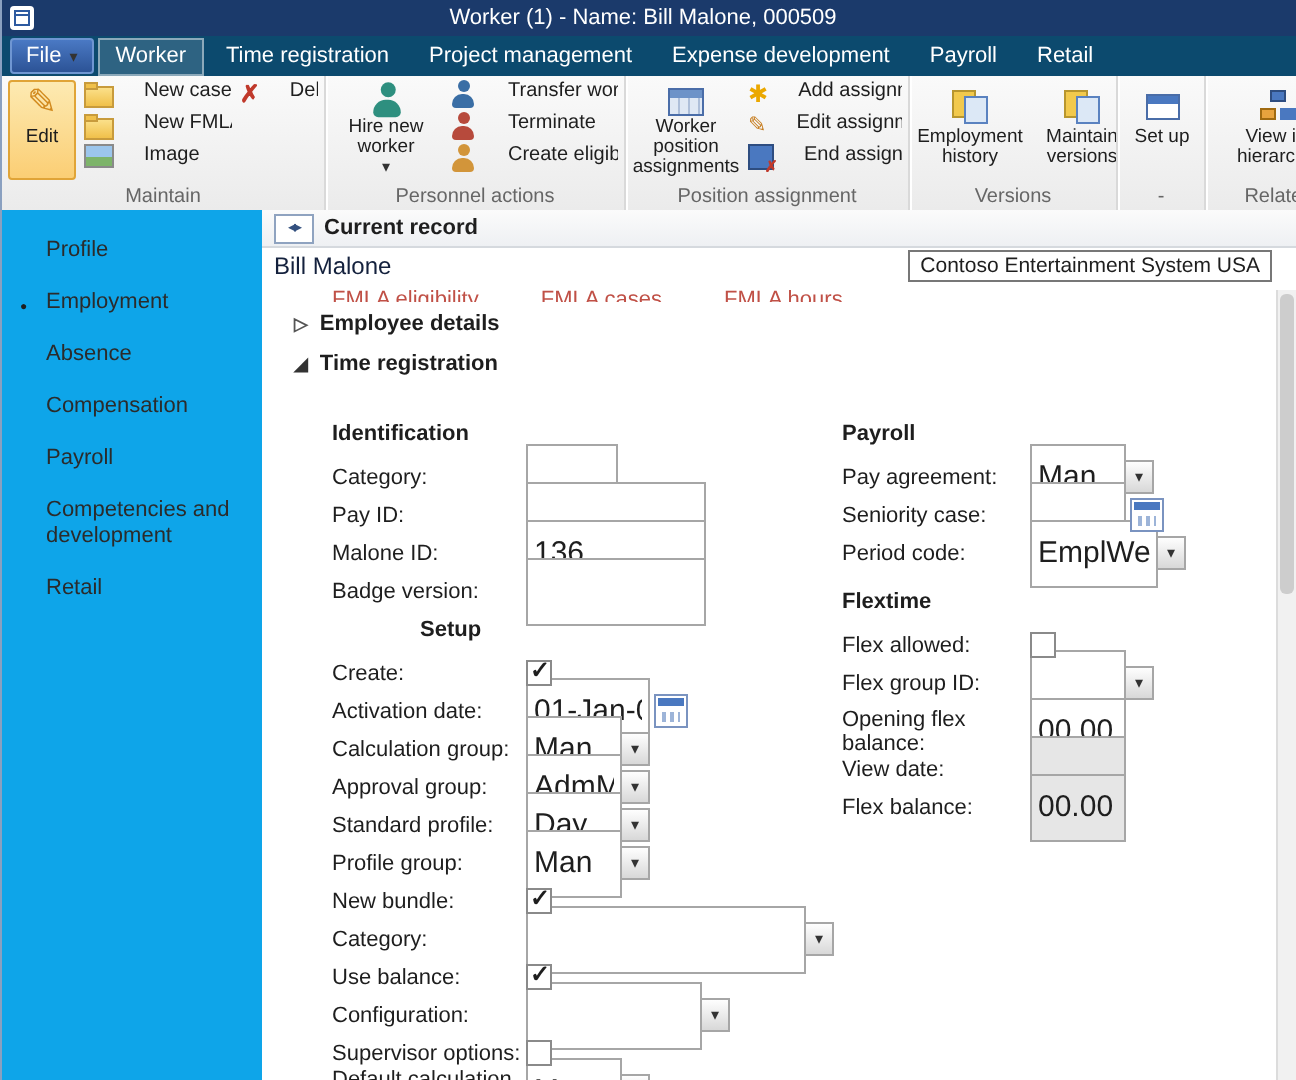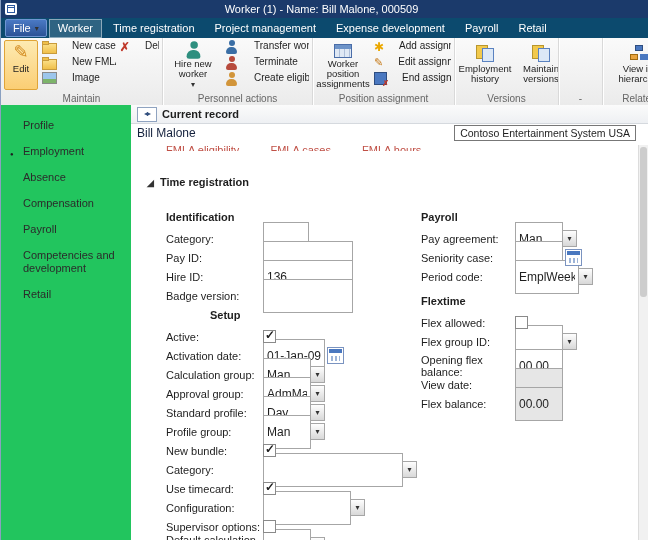--- a/index.html
+++ b/index.html
@@ -253,6 +253,14 @@
     </div>
 
     <div class="rgroup g-setup">
+      <div class="rg-body">
+        <div class="bigbtn" style="width:36px;">
+          <span class="bicon">
+              <span class="ic-window-b"></span>
+            </span>
+          <span>Set up</span>
+        </div>
+      </div>
       <div class="rg-label">-</div>
     </div>
 

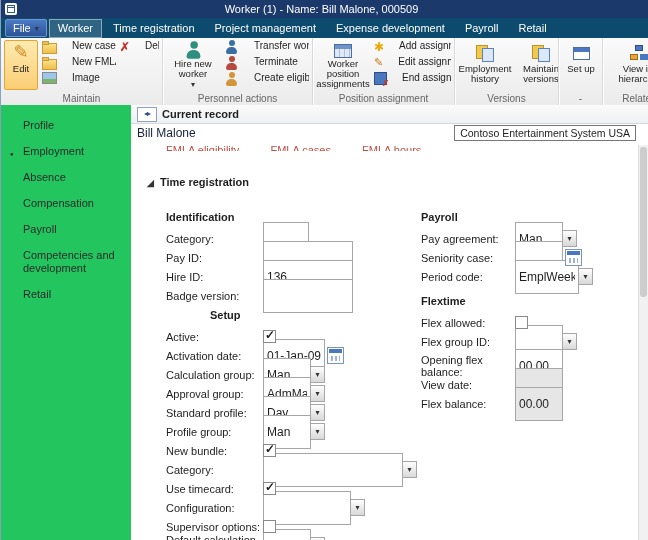--- a/index.html
+++ b/index.html
@@ -62,7 +62,7 @@
   .ic-endassign::after{content:"✗";position:absolute;right:-3px;bottom:-4px;font-size:8px;color:#c0392b;font-weight:bold;}
 
   
-  .sidebar{position:absolute;top:105px;left:0;width:130px;bottom:0;background:#22c55e;padding-top:10px;box-sizing:border-box;}
+  .sidebar{position:absolute;top:105px;left:0;width:130px;bottom:0;background:#0ea5e9;padding-top:10px;box-sizing:border-box;}
   .snav{position:relative;padding:4px 6px 4px 22px;font-size:11px;color:#2b2b2b;line-height:13px;margin-bottom:5px;cursor:default;}
   .snav.sel::before{content:"●";position:absolute;left:9px;top:7px;font-size:6px;color:#1e1e1e;}
 

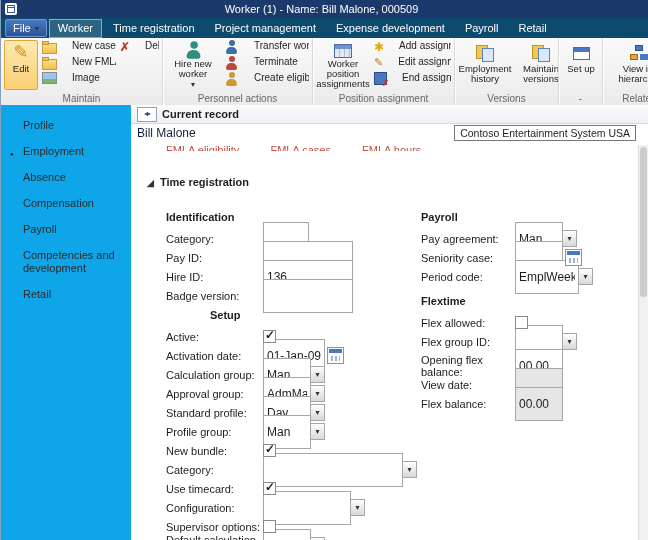--- a/index.html
+++ b/index.html
@@ -306,6 +306,10 @@
       <span>FMLA hours</span>
     </div>
 
+    <div class="sec sec-collapsed">
+      <span class="tri-c"></span>
+      <span>Employee details</span>
+    </div>
 
     <div class="sec sec-expanded">
       <span class="tri-e"></span>

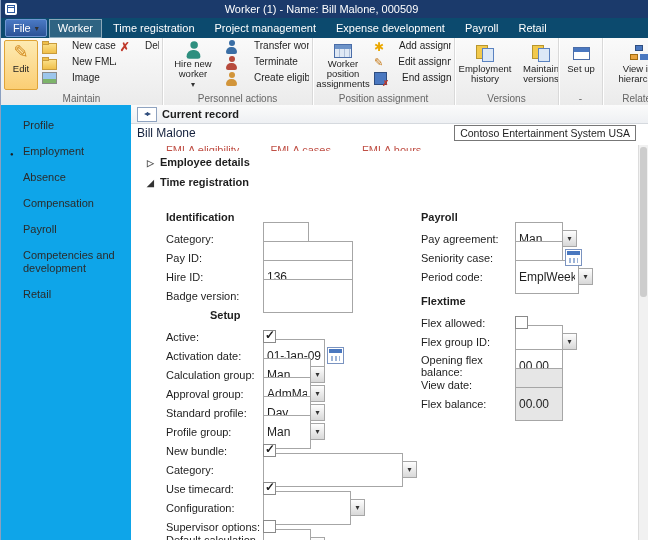--- a/index.html
+++ b/index.html
@@ -101,7 +101,7 @@
   .frow.gap{margin-bottom:5px;}
   .frow label{width:97px;flex:0 0 auto;font-size:11px;color:#1e1e1e;}
   .colR .frow label{width:94px;}
-  .tin{height:17px;box-sizing:border-box;border:1px solid #a6a6a6;font-family:"Liberation Sans",sans-serif;font-size:12px;padding:16px 3px;background:#fff;color:#1e1e1e;}
+  .tin{height:17px;box-sizing:border-box;border:1px solid #a6a6a6;font-family:"Liberation Sans",sans-serif;font-size:15px;padding:16px 3px;background:#fff;color:#1e1e1e;}
   .tin.ro{background:#e6e6e6;}
   .w46{width:46px;}.w48{width:48px;}.w62{width:62px;}.w64{width:64px;}.w88{width:88px;}.w90{width:90px;}.w140{width:140px;}
   .combo{display:inline-flex;align-items:center;}

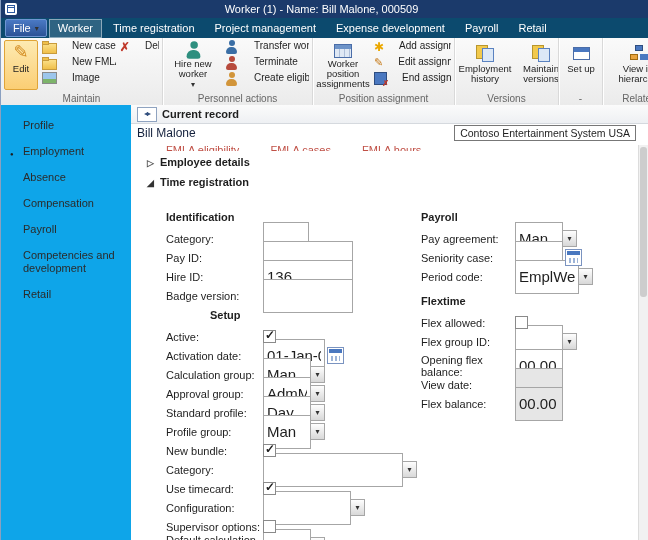--- a/index.html
+++ b/index.html
@@ -331,7 +331,7 @@
           <input class="tin w90" value="" style="">
         </div>
         <div class="frow">
-          <label>Hire ID:</label>
+          <label>Malone ID:</label>
           <input class="tin w90" value="136" style="">
         </div>
         <div class="frow">

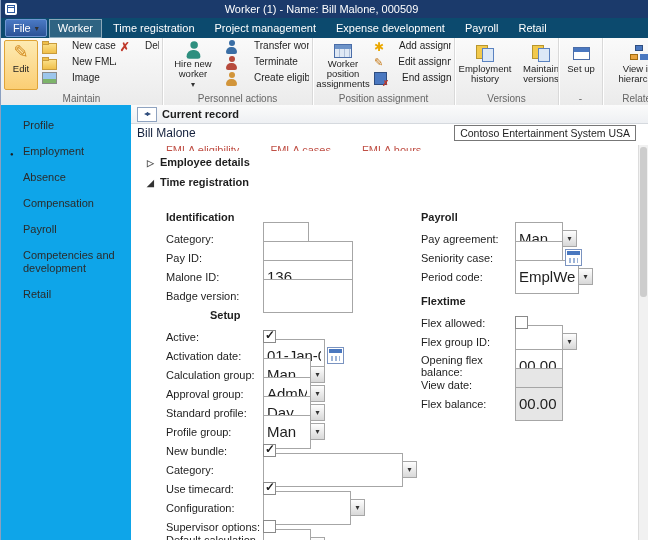--- a/index.html
+++ b/index.html
@@ -342,7 +342,7 @@
         <div class="ghead mt">Setup</div>
 
         <div class="frow">
-          <label>Active:</label>
+          <label>Create:</label>
           <span class="cb" data-checked="true"></span>
         </div>
         <div class="frow">

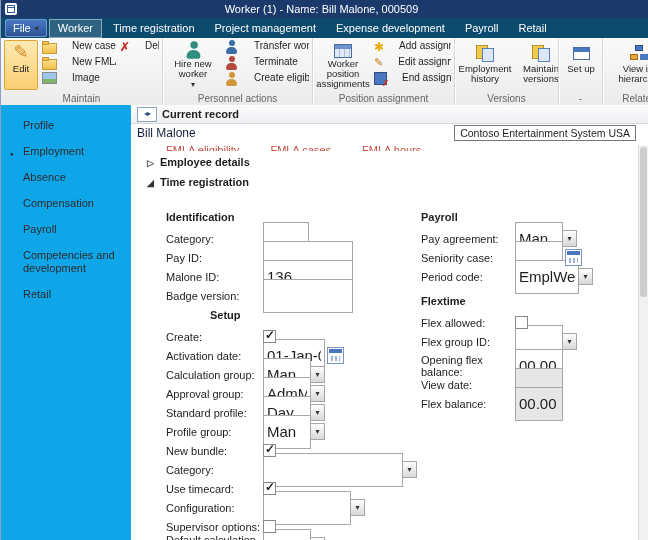--- a/index.html
+++ b/index.html
@@ -390,7 +390,7 @@
           </span>
         </div>
         <div class="frow">
-          <label>Use timecard:</label>
+          <label>Use balance:</label>
           <span class="cb" data-checked="true"></span>
         </div>
         <div class="frow">

